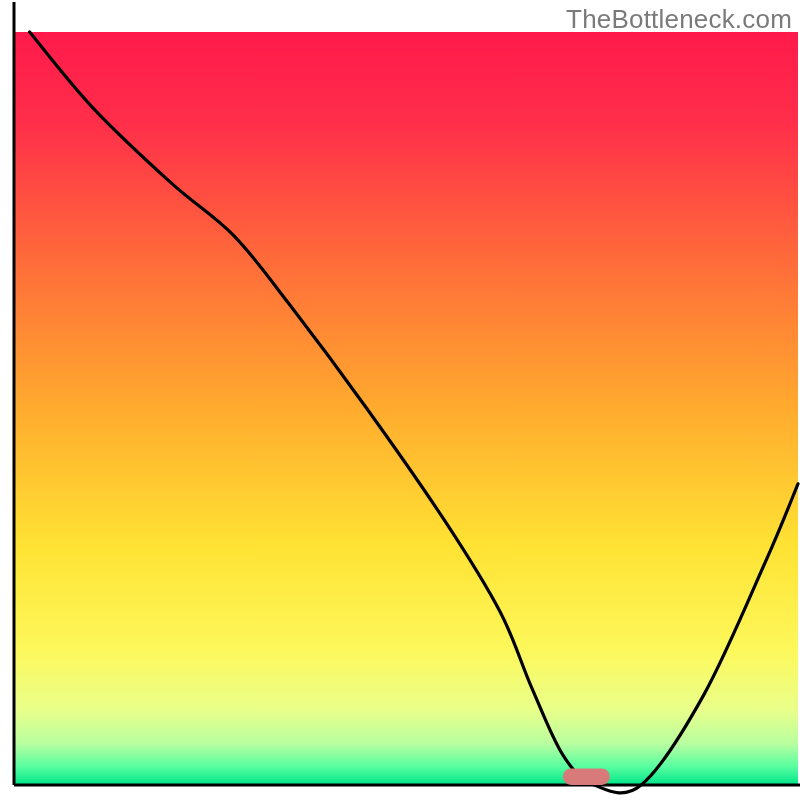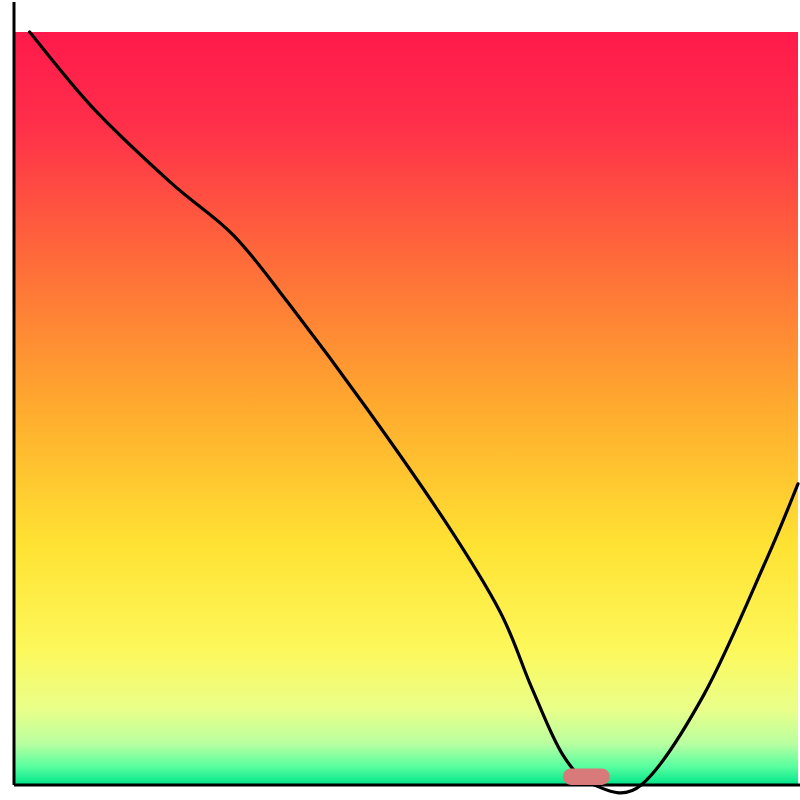--- a/index.html
+++ b/index.html
@@ -32,6 +32,7 @@
 <body>
 
 <div class="container">
+  <div class="watermark">TheBottleneck.com</div>
 
   <svg id="chart-svg" width="800" height="800" viewBox="0 0 800 800">
     <defs>

